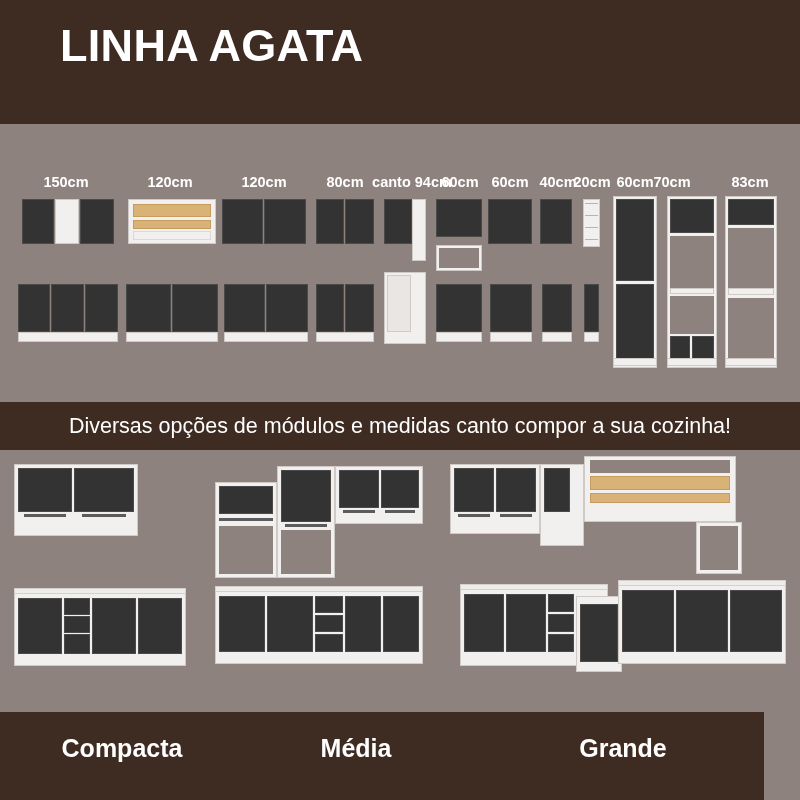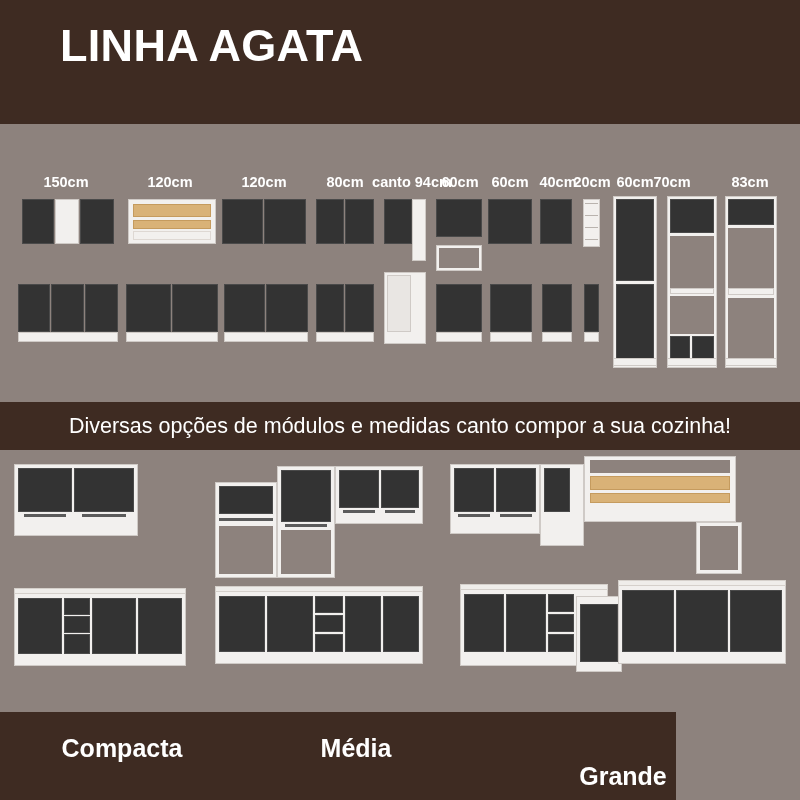--- a/index.html
+++ b/index.html
@@ -93,7 +93,7 @@
   .footer {
     position: absolute;
     left: 0; top: 712px;
-    width: 676px; height: 88px;
+    width: 764px; height: 88px;
     background: #3e2b22;
     color: #ffffff;
   }

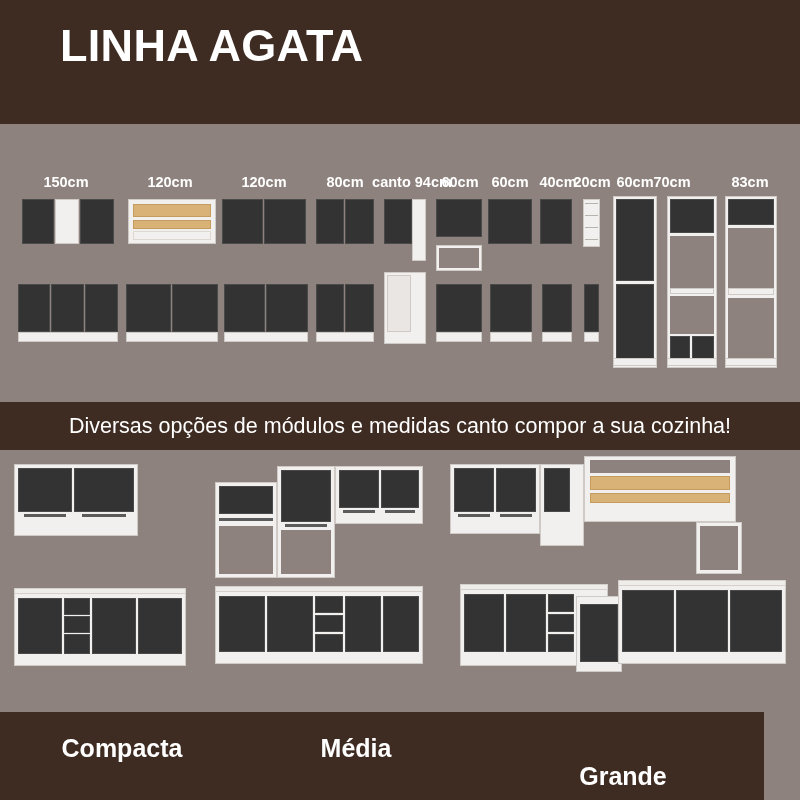--- a/index.html
+++ b/index.html
@@ -354,7 +354,7 @@
 <div class="footer">
   <div class="footer-label" style="left:122px;">Compacta</div>
   <div class="footer-label" style="left:356px;">Média</div>
-  <div class="footer-label" style="left:623px;margin-top:28px;">Grande</div>
+  <div class="footer-label" style="left:623px;">Grande</div>
 </div>
 
 </body></html>

